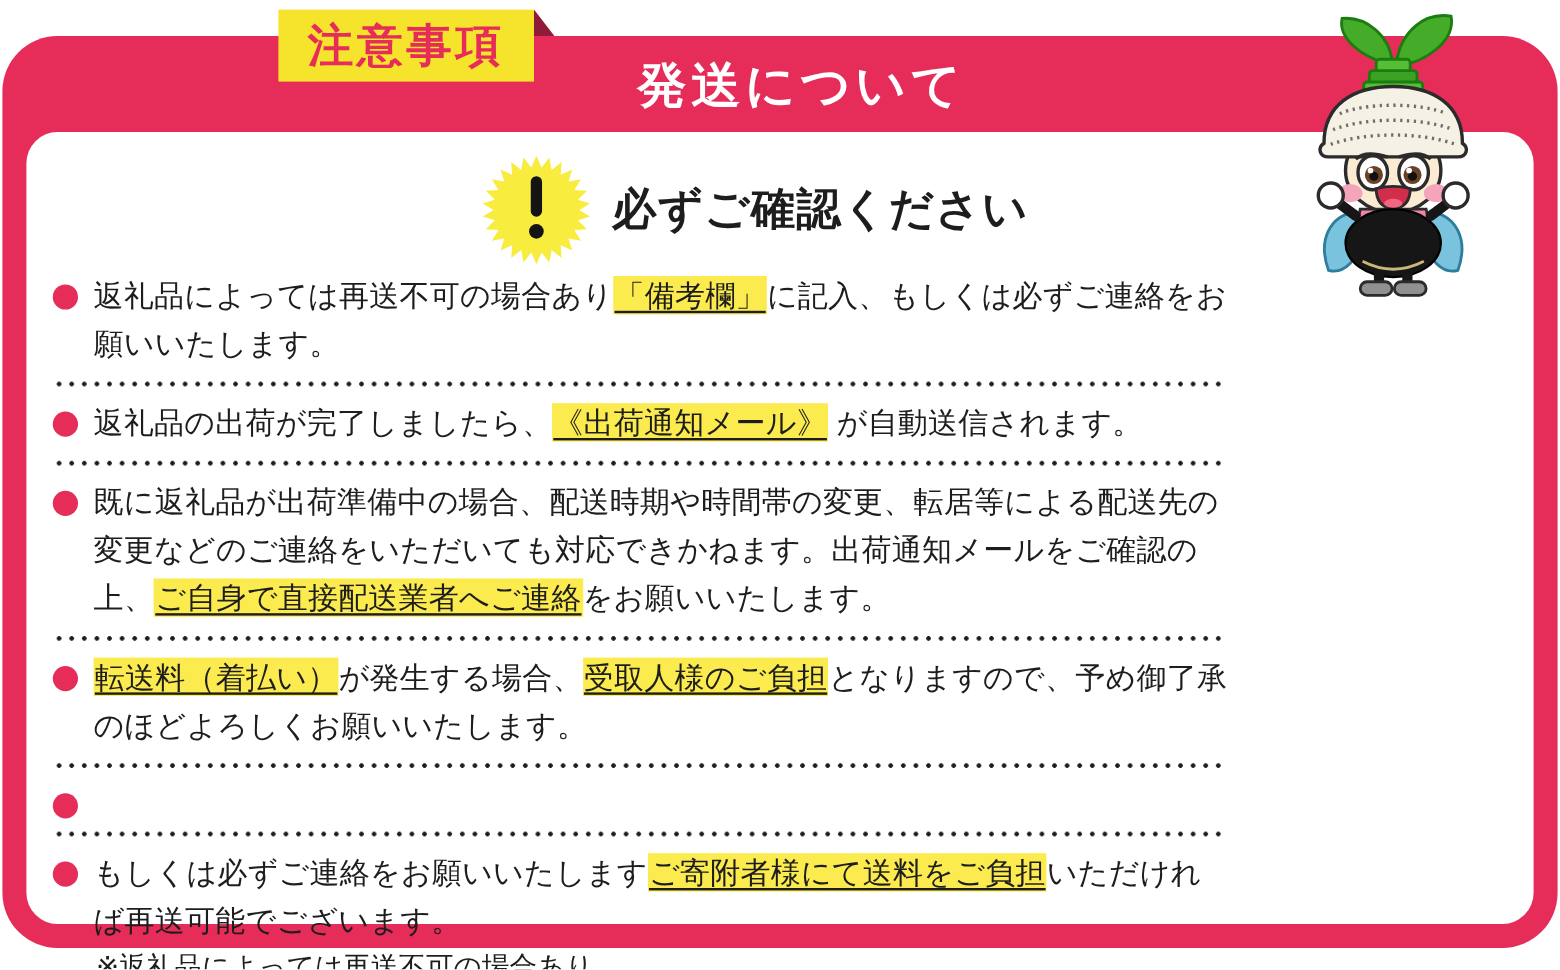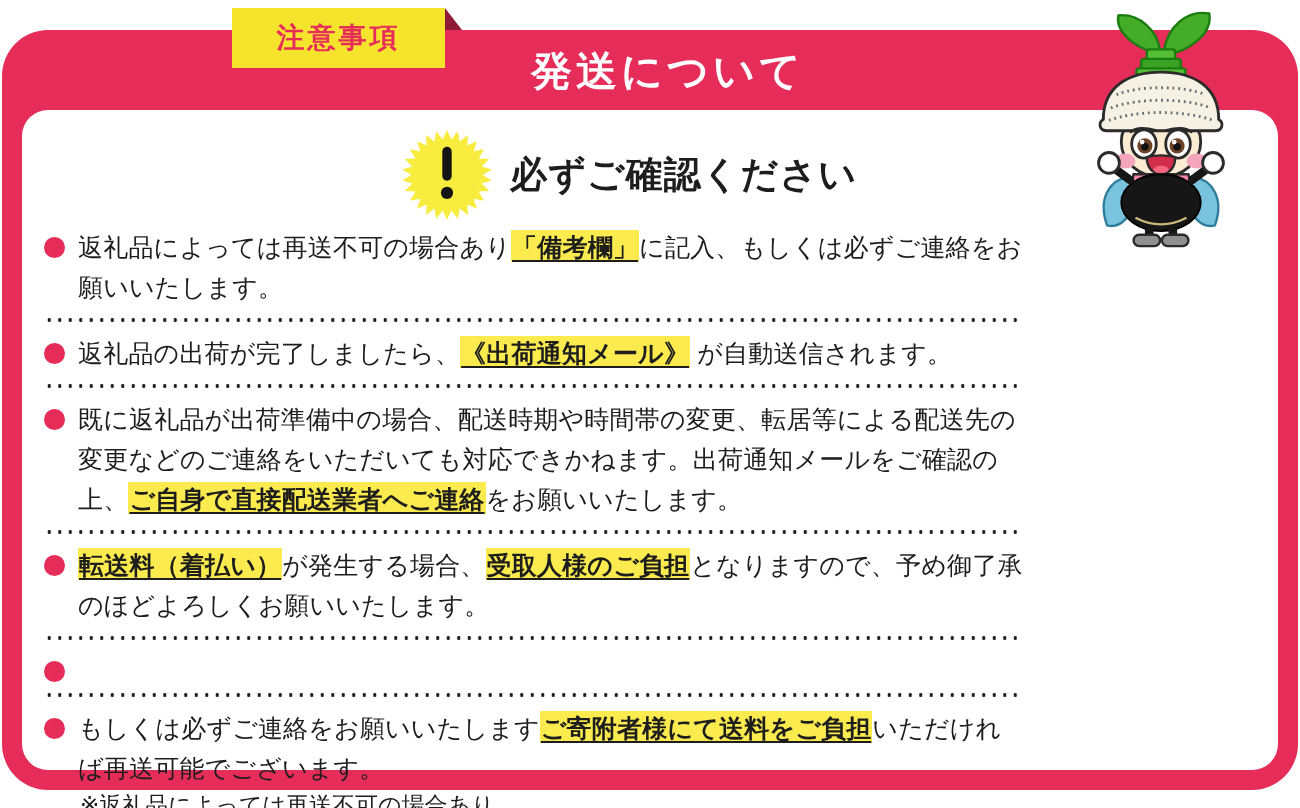--- a/index.html
+++ b/index.html
@@ -20,7 +20,7 @@
   
   .tab{position:absolute; left:232px; top:8px; width:213px; height:60px;
        background:var(--tab-yellow); display:flex; align-items:center; justify-content:center; z-index:3;}
-  .tab-label{font-size:28px; font-weight:800; color:var(--crimson); letter-spacing:3px;}
+  .tab-label{font-size:38px; font-weight:800; color:var(--crimson); letter-spacing:3px;}
   .tab-fold{position:absolute; left:445px; top:8px; width:17px; height:22px; z-index:3;
        background:var(--fold); clip-path:polygon(0 0,100% 100%,0 100%);}
 

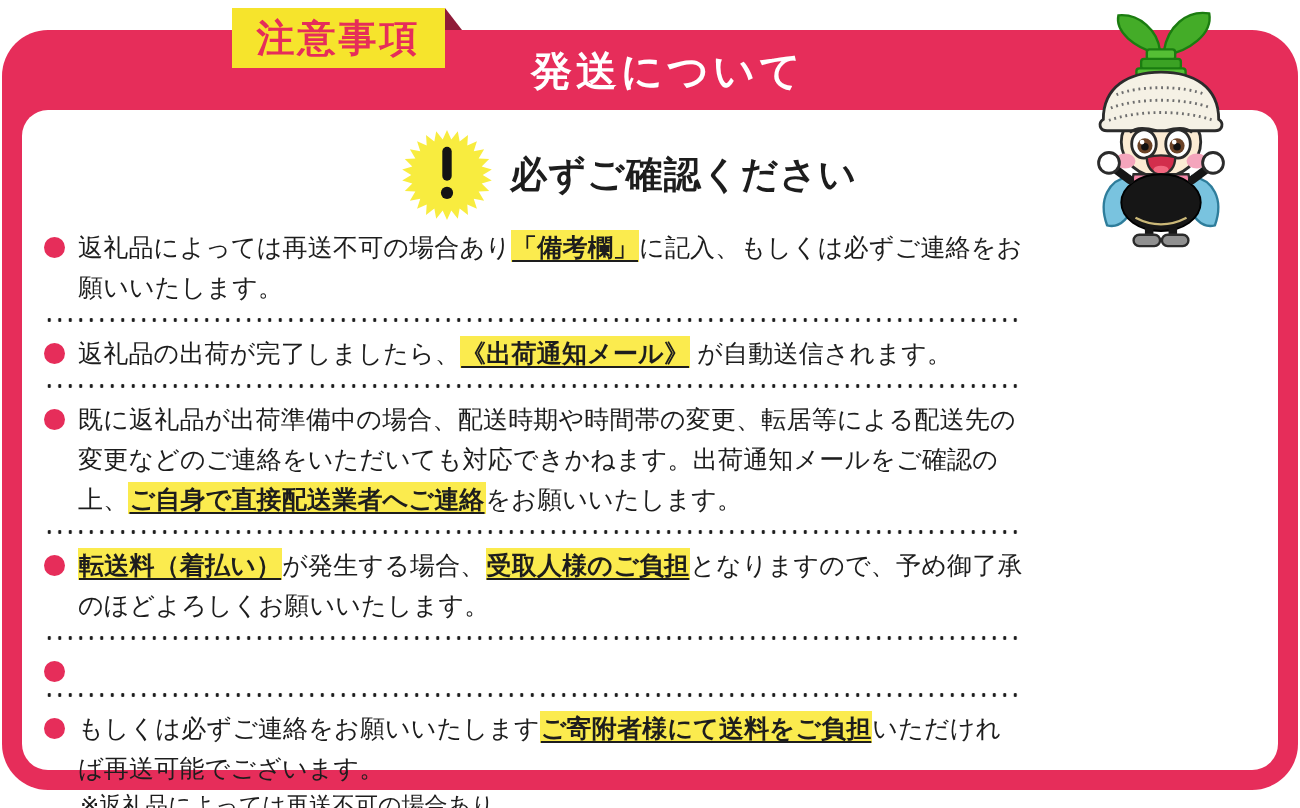--- a/index.html
+++ b/index.html
@@ -41,7 +41,7 @@
           background:var(--crimson); margin:10px 13px 0 2px;}
   .item-body{flex:1 1 auto;}
   .line{font-size:25px; line-height:40px; letter-spacing:0.2px;}
-  .hl{background:var(--highlight-yellow); font-weight:700; padding:3px 1px 1px;
+  .hl{background:var(--highlight-yellow); font-weight:400; padding:3px 1px 1px;
       text-decoration:underline; text-decoration-thickness:2px; text-underline-offset:4px;}
   .note{font-size:23px; line-height:34px; padding-left:2px;}
   .sep{height:4px; margin:6px 2px;

